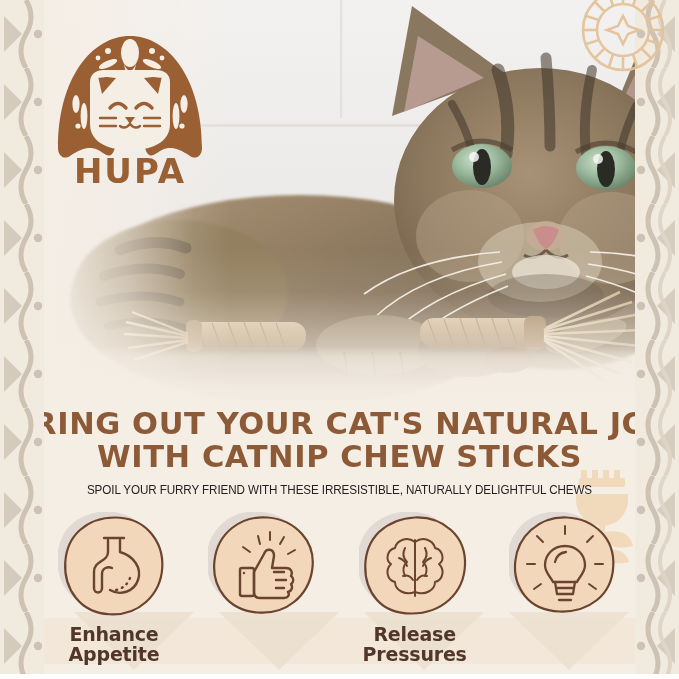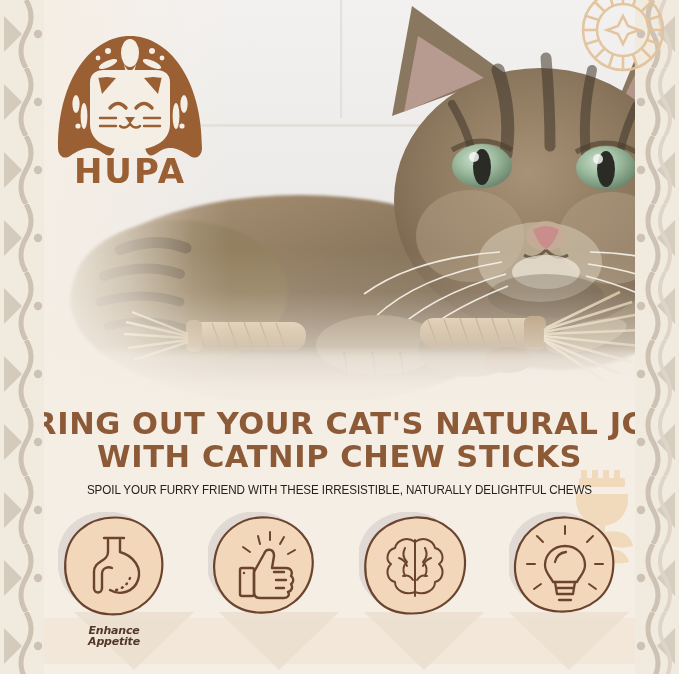--- a/index.html
+++ b/index.html
@@ -172,13 +172,12 @@
     margin-top: 7px;
     color: #51372a;
     font-family: "DejaVu Sans", sans-serif;
-    font-size: 11px;
+    font-size: 19px;
     font-weight: bold;
     line-height: 1.03;
     text-align: center;
     white-space: pre-line;
     letter-spacing: -0.2px;
-    font-style: italic;
   }
 </style>
 </head>

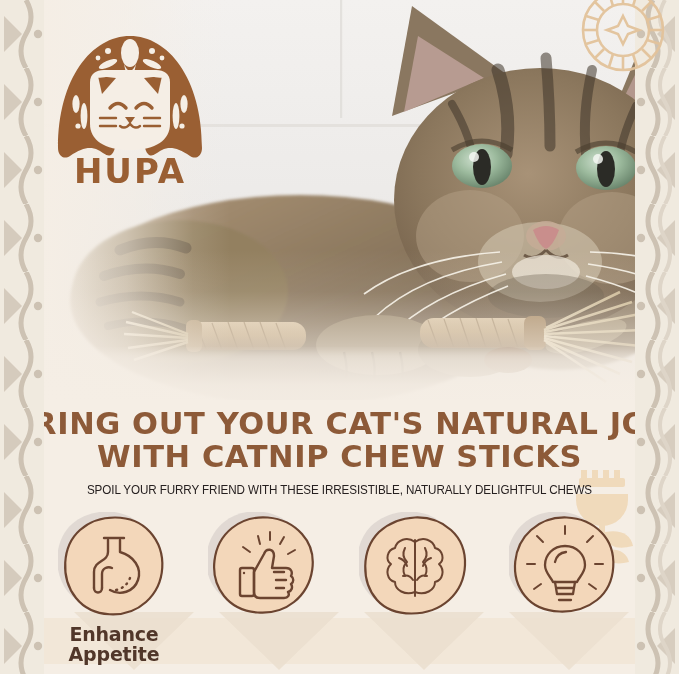--- a/index.html
+++ b/index.html
@@ -562,6 +562,8 @@
           </g>
         </svg>
       </div>
+      <div class="feature-label">Release
+Pressures</div>
     </div>
 
     <div class="feature">

